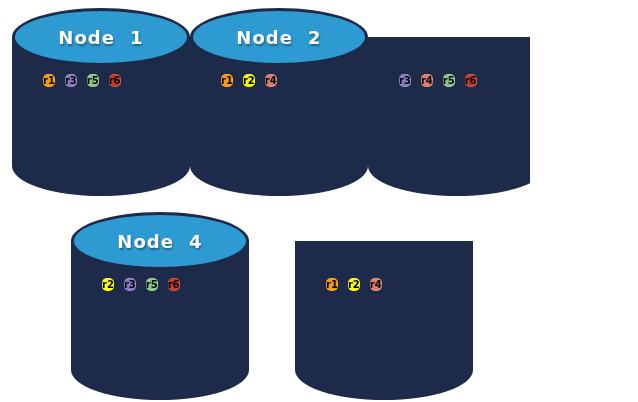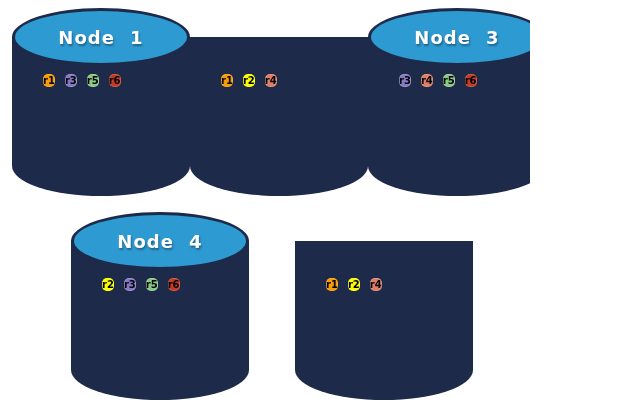--- a/index.html
+++ b/index.html
@@ -107,6 +107,9 @@
       </div>
       <div class="node">
         <div class="cyl-body"></div>
+        <div class="cyl-top">
+          <span class="node-title">Node 2</span>
+        </div>
         <div class="bars">
           <div class="bar" style="background: rgb(249, 155, 5);">r1</div>
           <div class="bar" style="background: rgb(251, 255, 0);">r2</div>

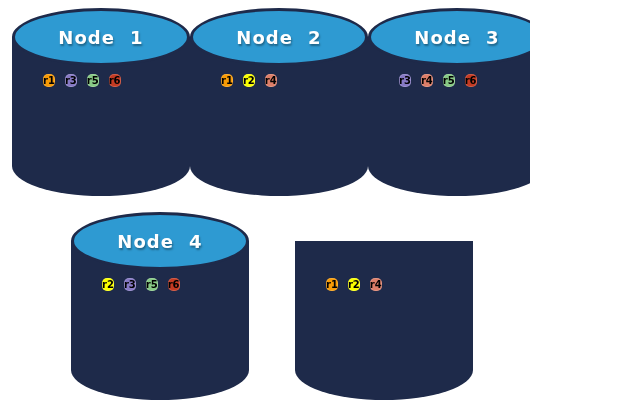--- a/index.html
+++ b/index.html
@@ -118,9 +118,6 @@
       </div>
       <div class="node">
         <div class="cyl-body"></div>
-        <div class="cyl-top">
-          <span class="node-title">Node 3</span>
-        </div>
         <div class="bars">
           <div class="bar" style="background: rgb(134, 121, 196);">r3</div>
           <div class="bar" style="background: rgb(221, 126, 104);">r4</div>

